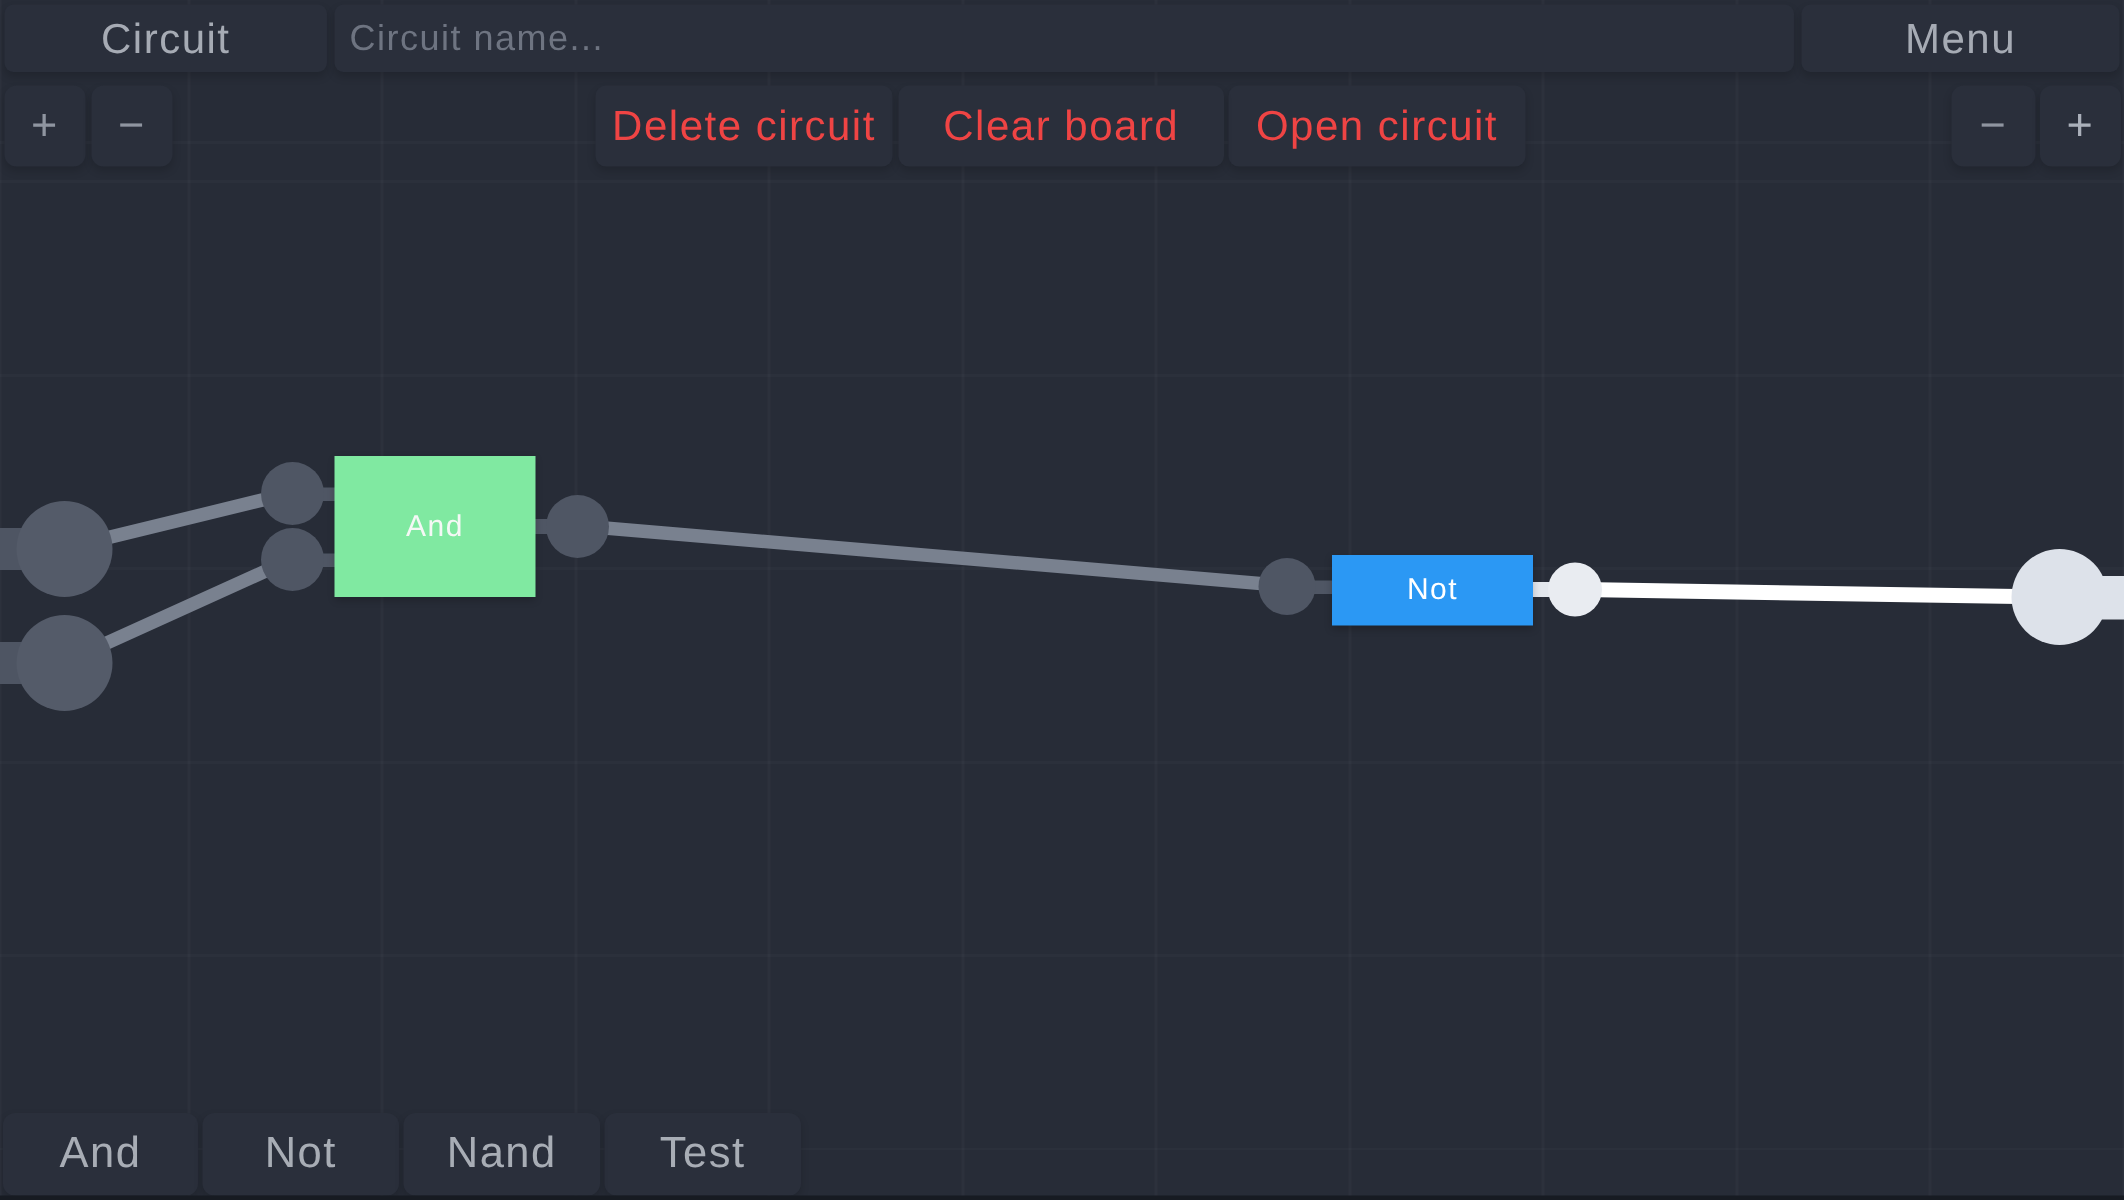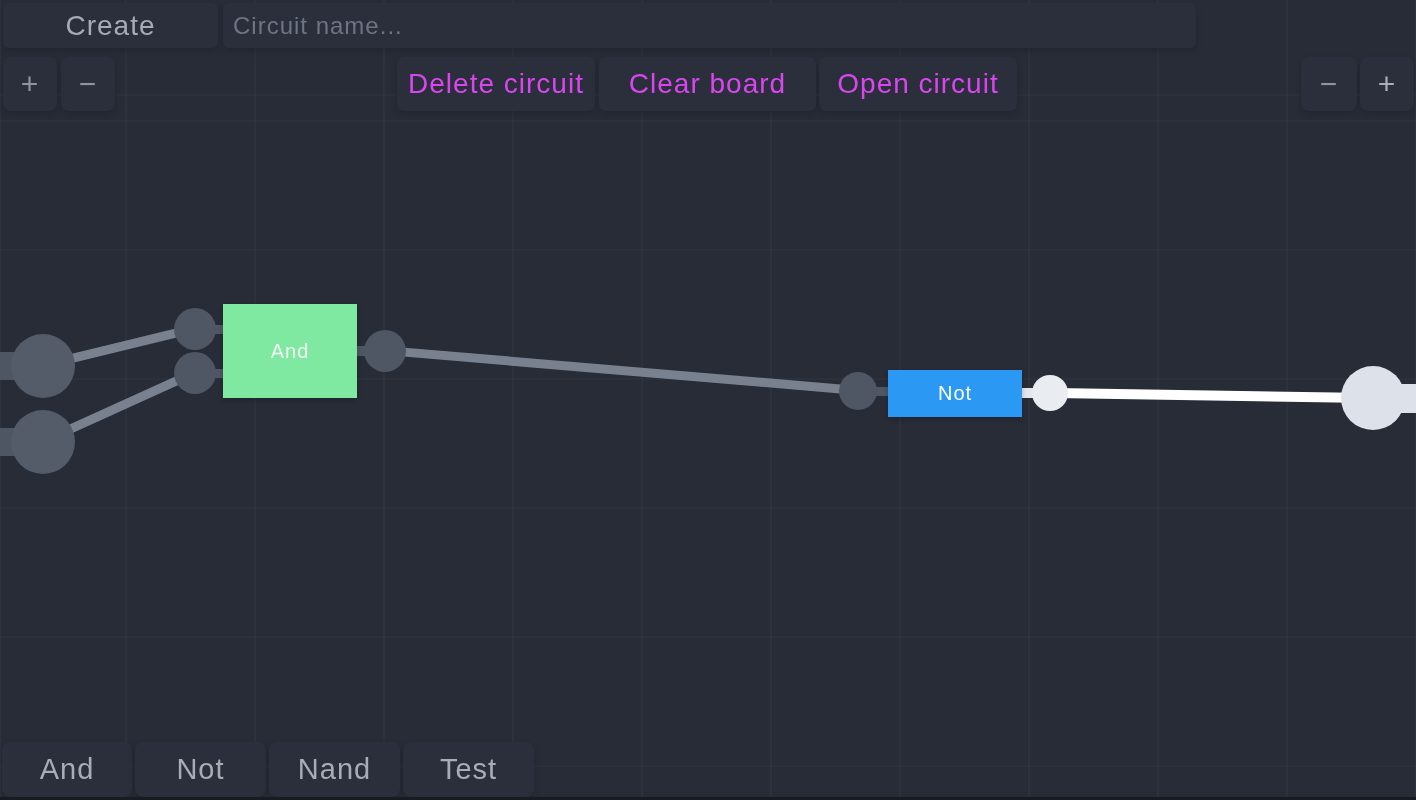--- a/index.html
+++ b/index.html
@@ -59,7 +59,7 @@
 
 <div id="app">
 
-  <button class="btn row1" style="left:3px;width:215px;">Create</button>
+  <button class="btn row1" style="left:3px;width:215px;">Circuit</button>
 
   <input class="name-input" type="text" placeholder="Circuit name..." style="">
 

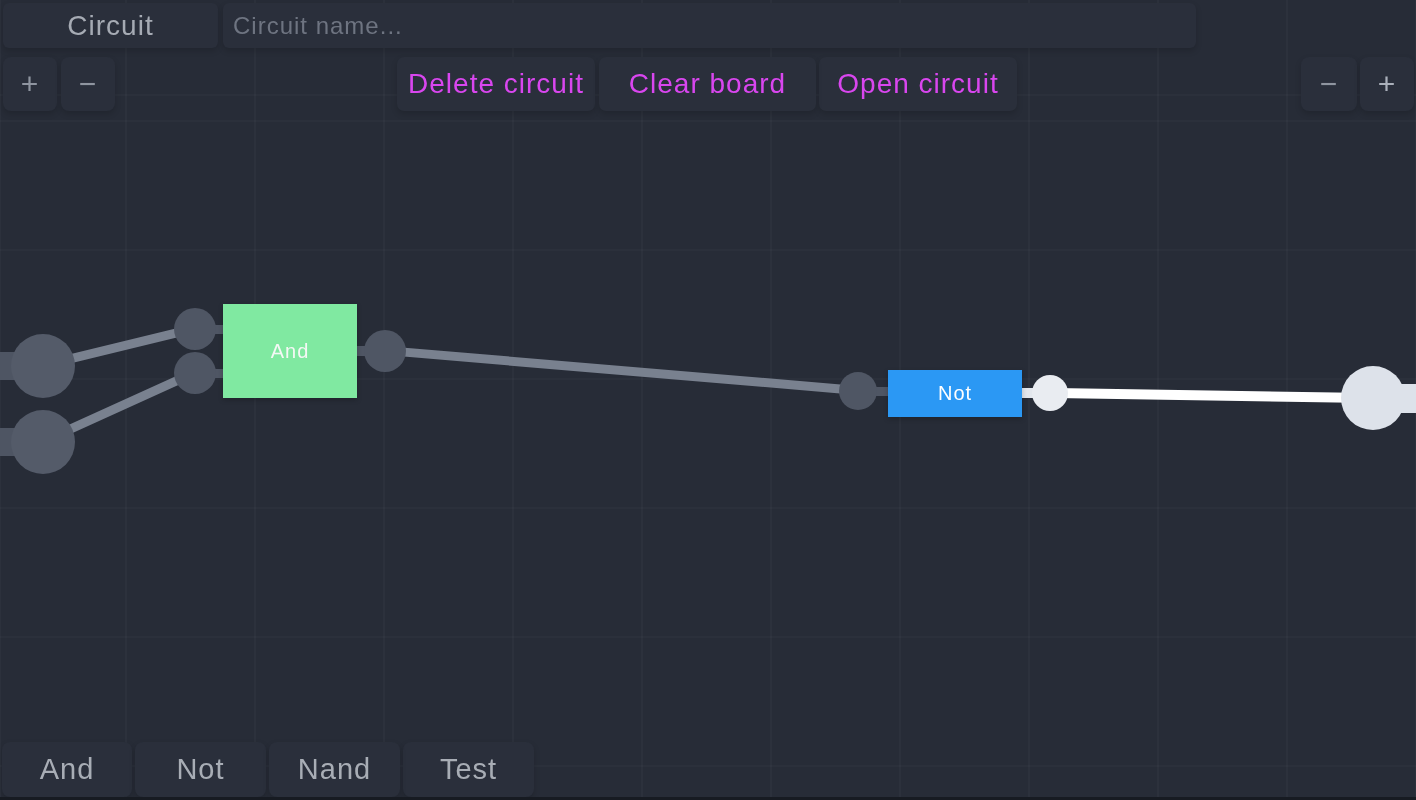--- a/index.html
+++ b/index.html
@@ -63,6 +63,7 @@
 
   <input class="name-input" type="text" placeholder="Circuit name..." style="">
 
+  <button class="btn row1" style="left:1201px;width:212px;">Menu</button>
 
   <button class="btn row2 sq" style="left:3px;width:54px;border-radius:8px;">+</button>
   <button class="btn row2 sq" style="left:61px;width:54px;border-radius:8px;">−</button>

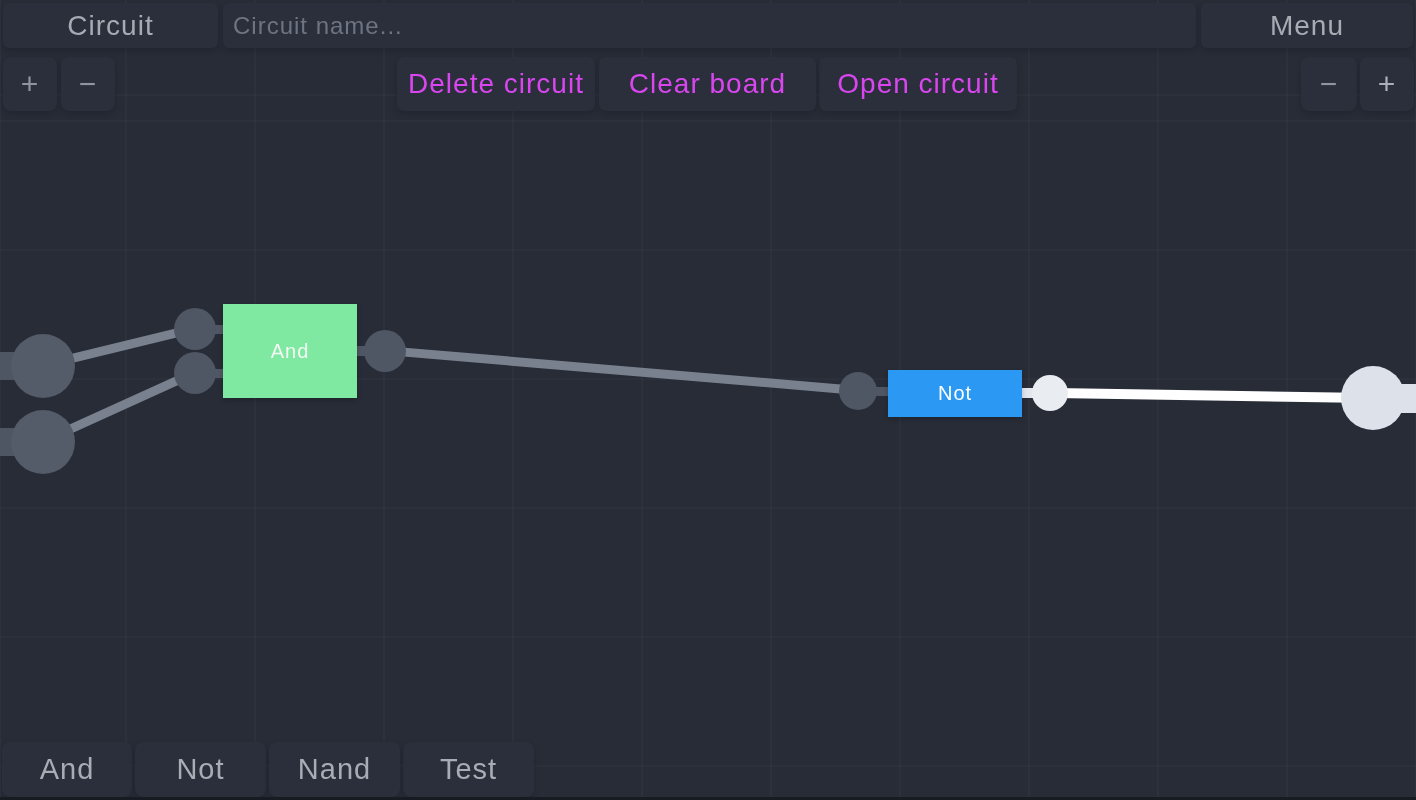--- a/index.html
+++ b/index.html
@@ -28,7 +28,7 @@
   }
   .row1{top:3px;height:45px;border-radius:6px;}
   .row2{top:57px;height:54px;}
-  .mid-btn{color:#d946ef;}
+  .mid-btn{color:#ef4444;}
   .sq{font-size:30px;color:#8f95a0;font-weight:300;}
   .name-input{
     position:absolute;top:3px;left:223px;width:973px;height:45px;

